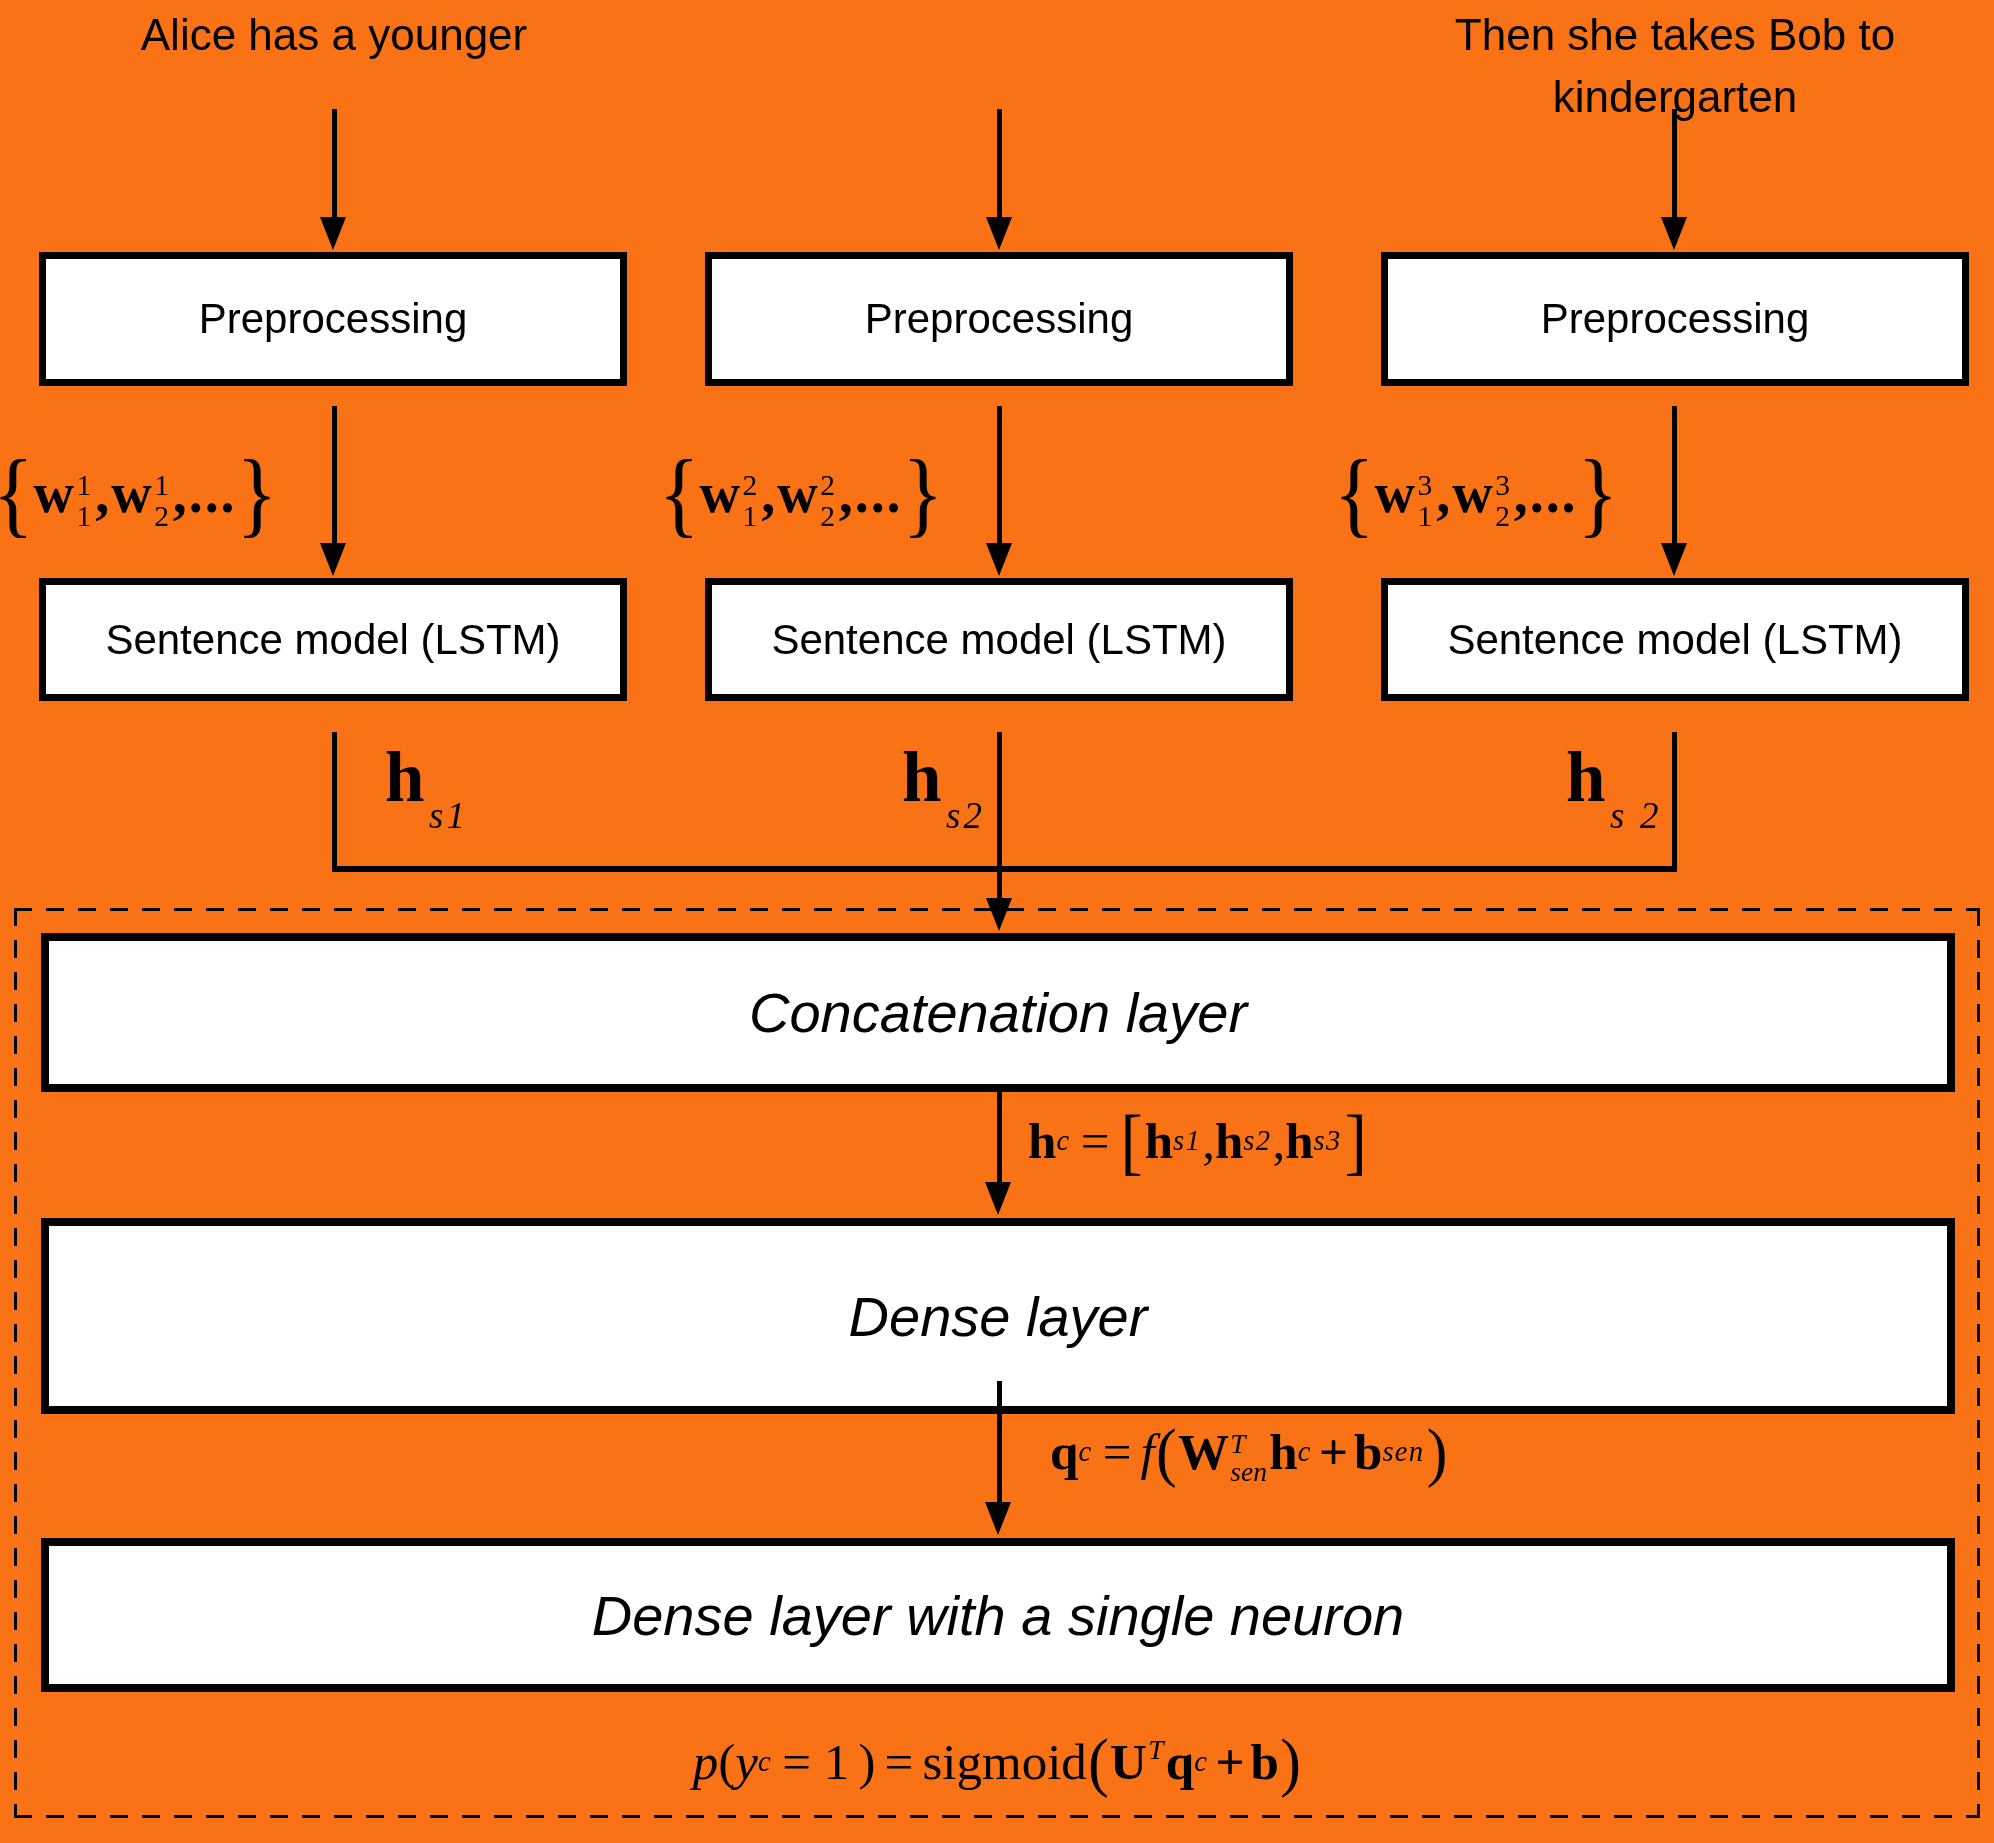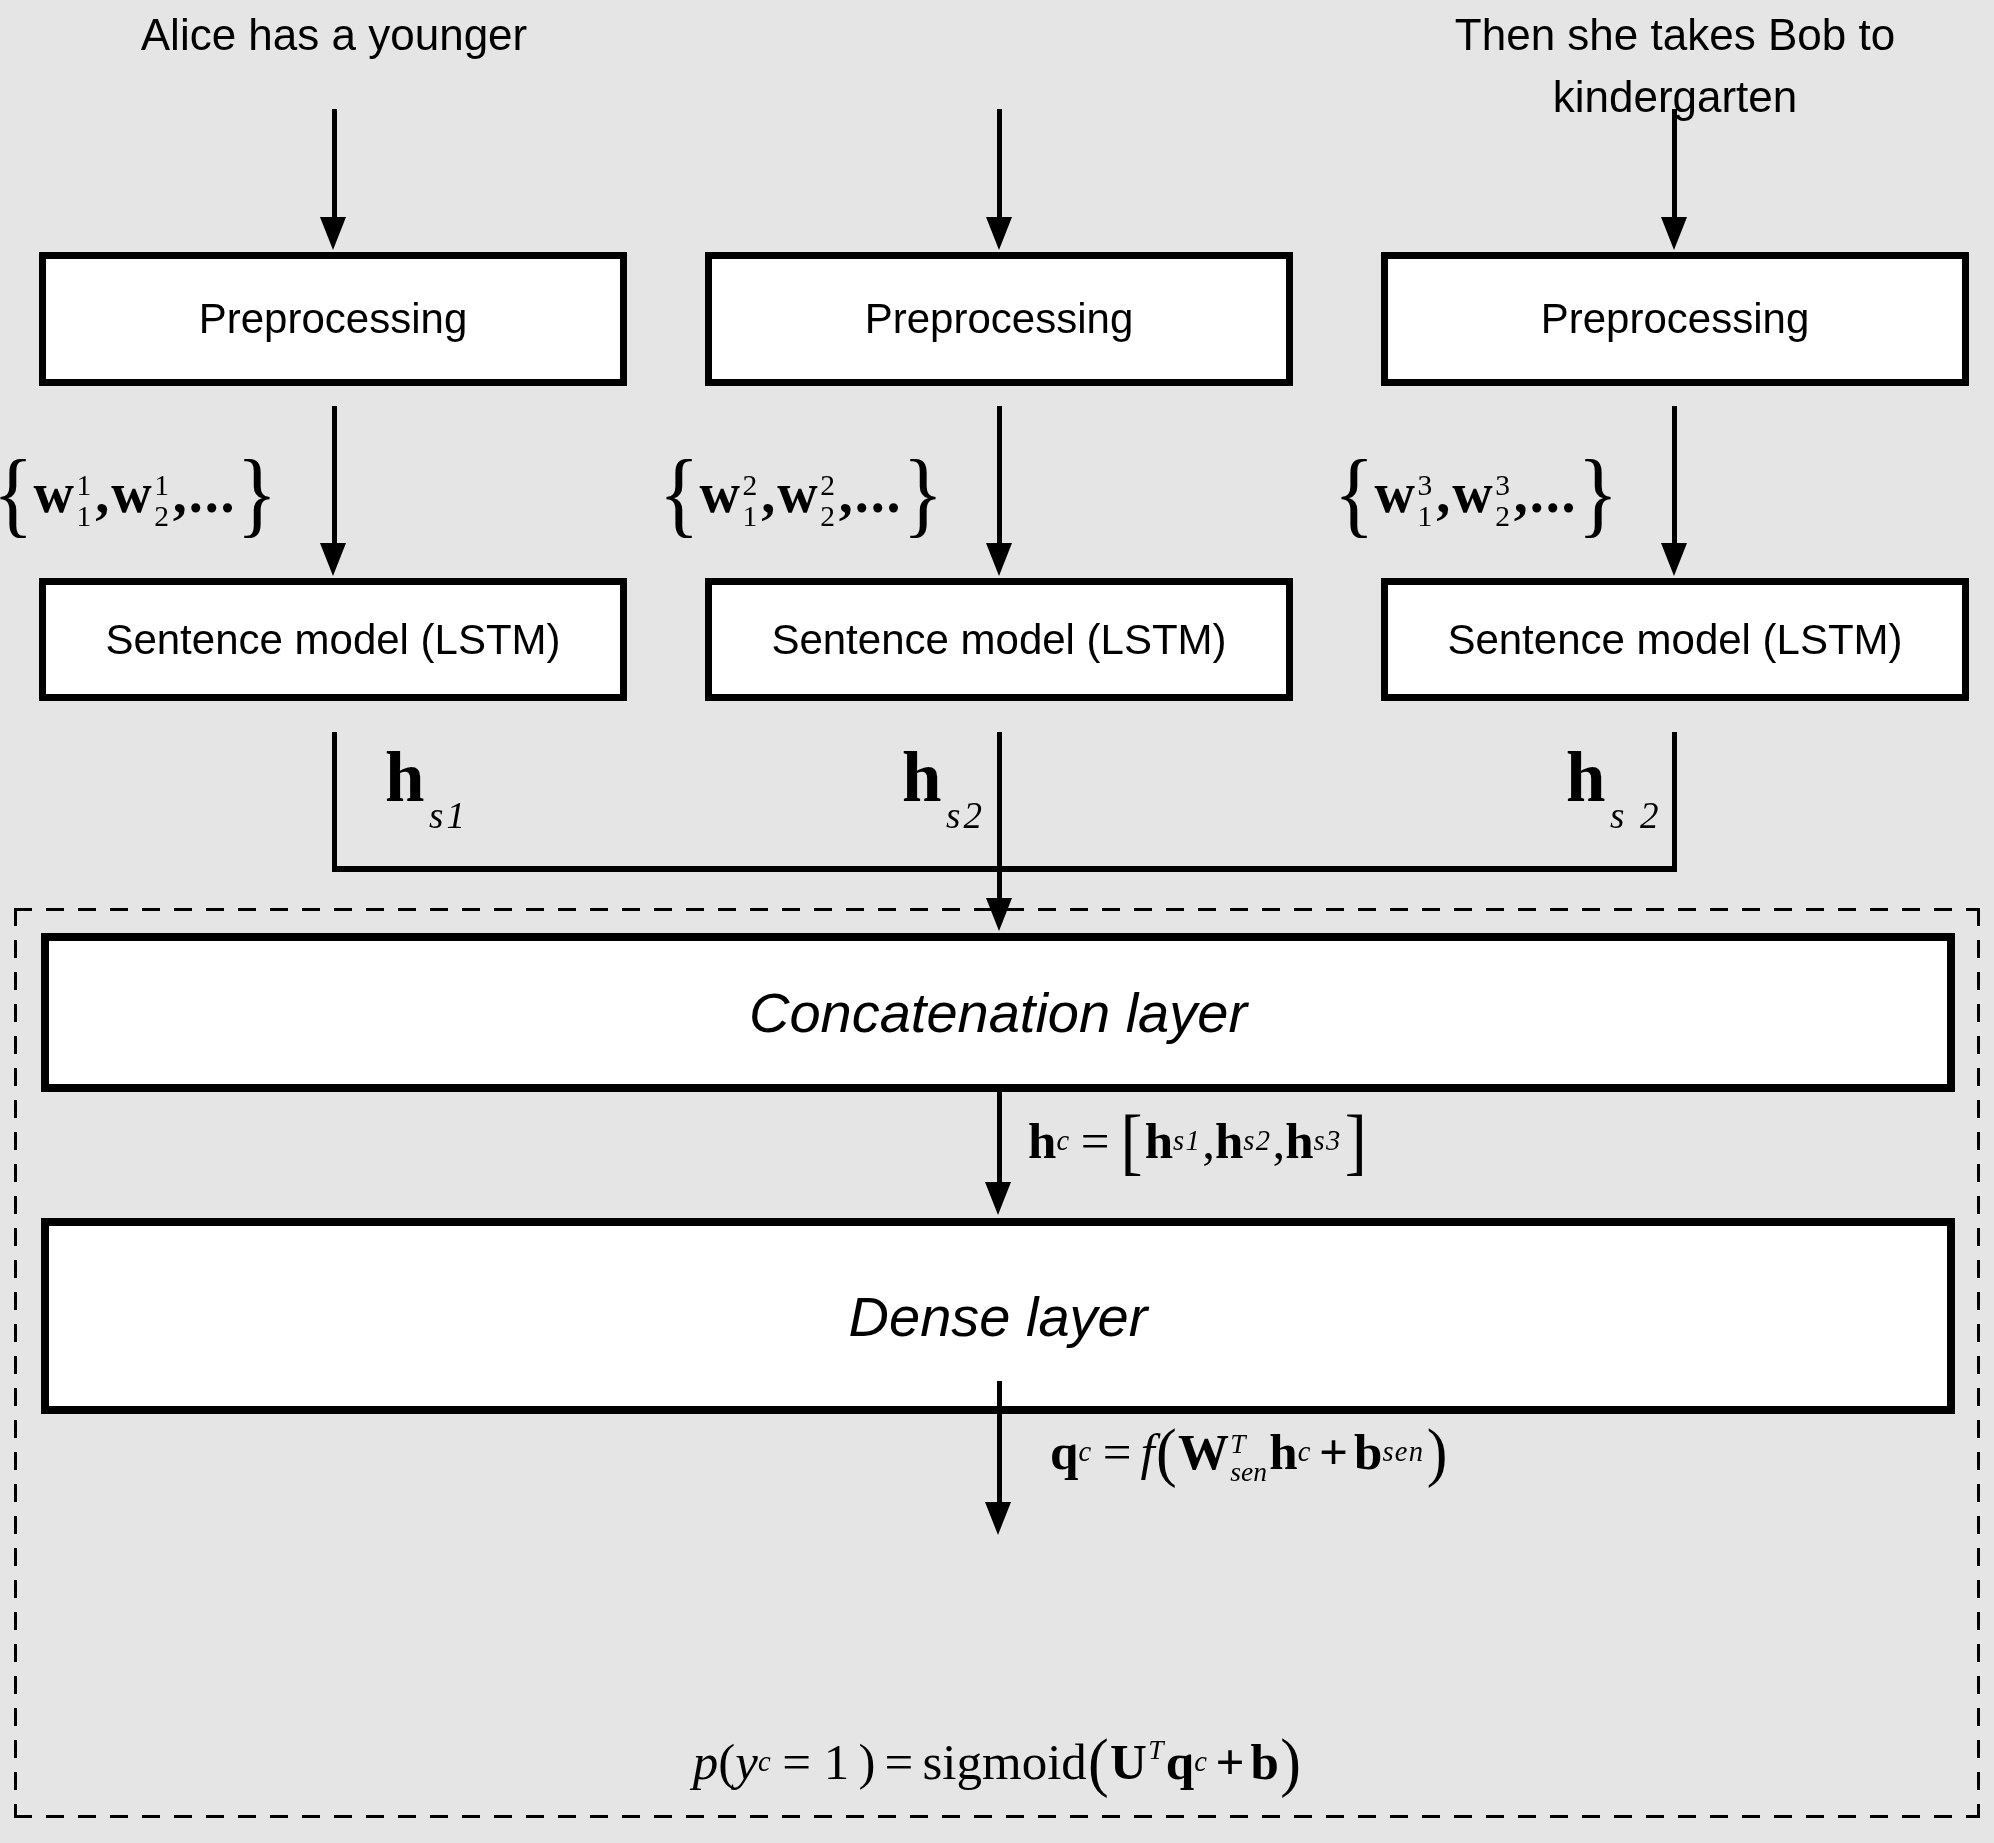--- a/index.html
+++ b/index.html
@@ -3,7 +3,7 @@
 <meta charset="utf-8">
 <style>
   html,body{margin:0;padding:0;background:#fff;}
-  .sheet{position:relative;width:1995px;height:1843px;background:#e5e5e5;
+  .sheet{position:relative;width:1995px;height:1843px;background:#f97316;
          font-family:"Liberation Sans",sans-serif;color:#000;overflow:hidden;}
 
   

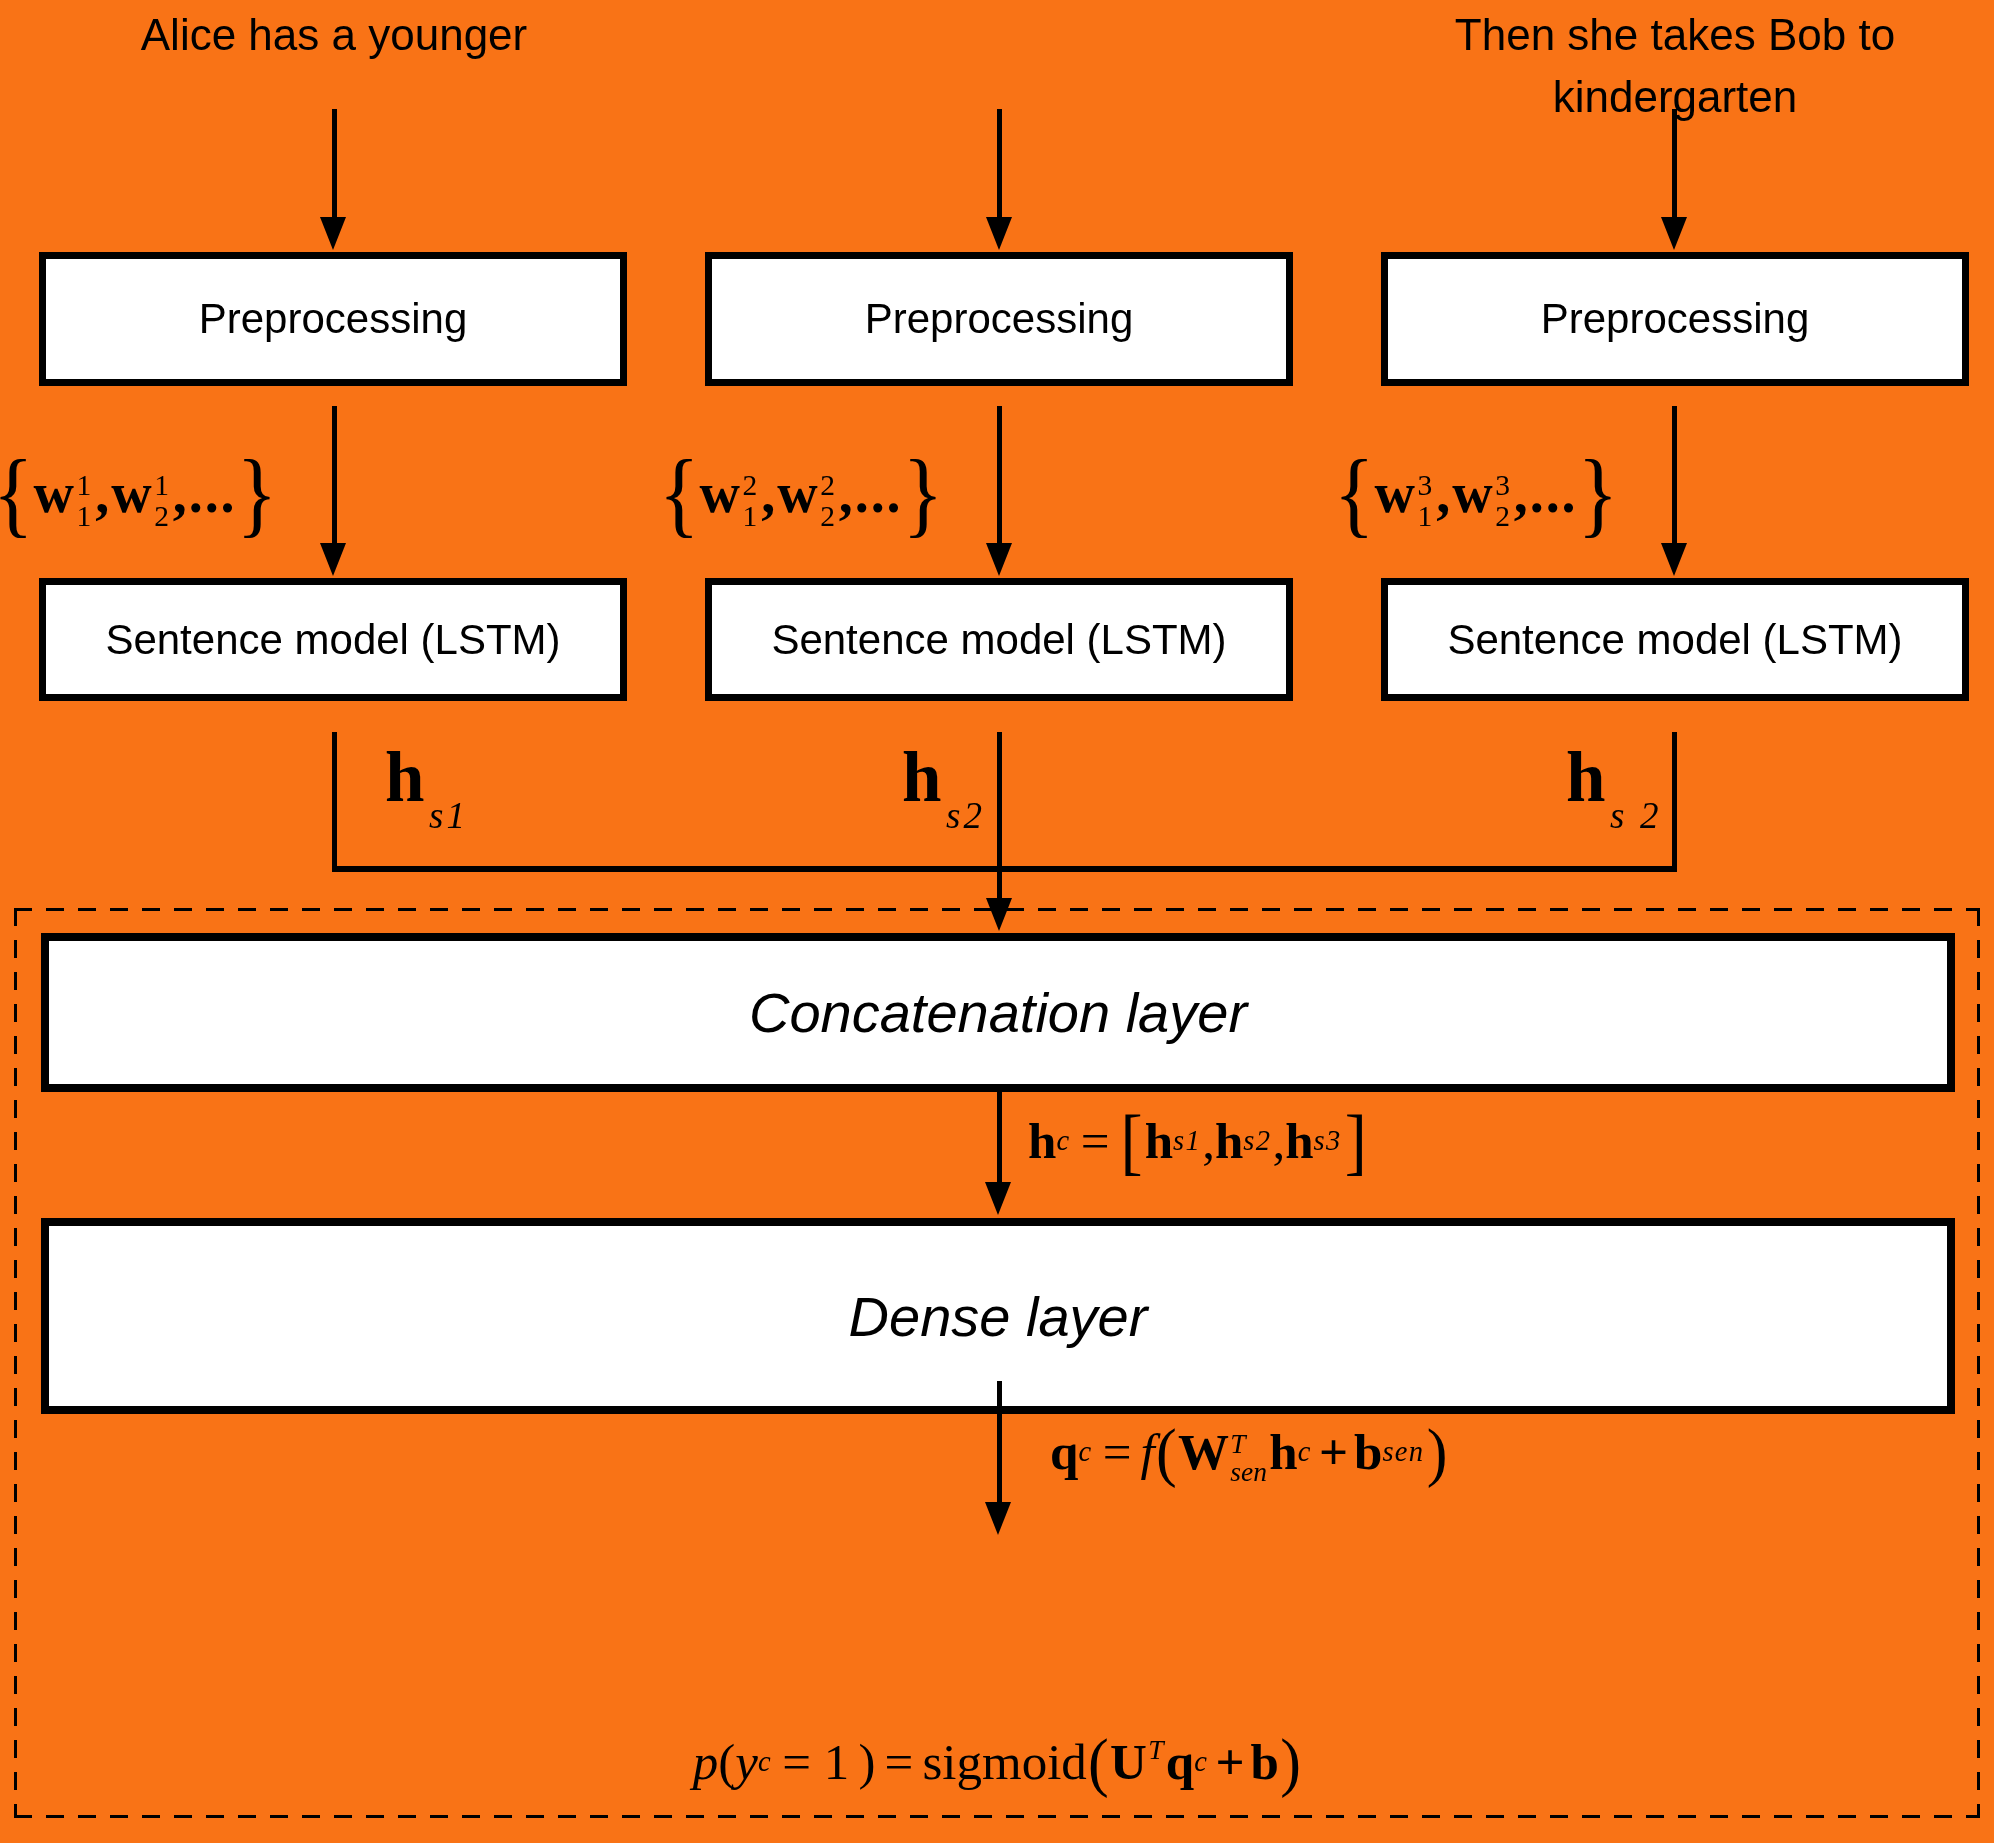--- a/index.html
+++ b/index.html
@@ -238,6 +238,9 @@
     <span class="paren">)</span>
   </div>
 
+  <div class="box wide" style="top:1538px;height:154px">
+    <span>Dense layer with a single neuron</span>
+  </div>
 
   <div class="formula" style="left:0px;top:1714px;width:1995px;height:96px;justify-content:center">
     <span class="it">p</span>

